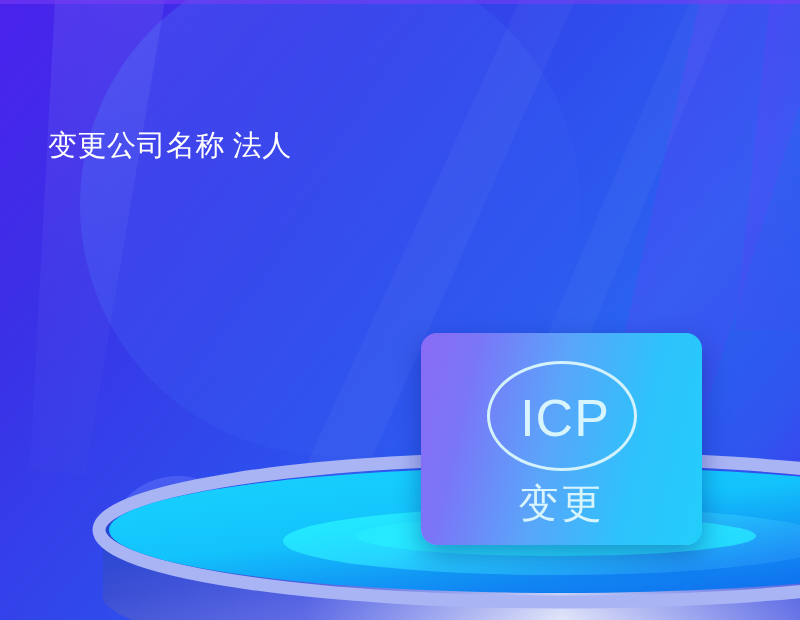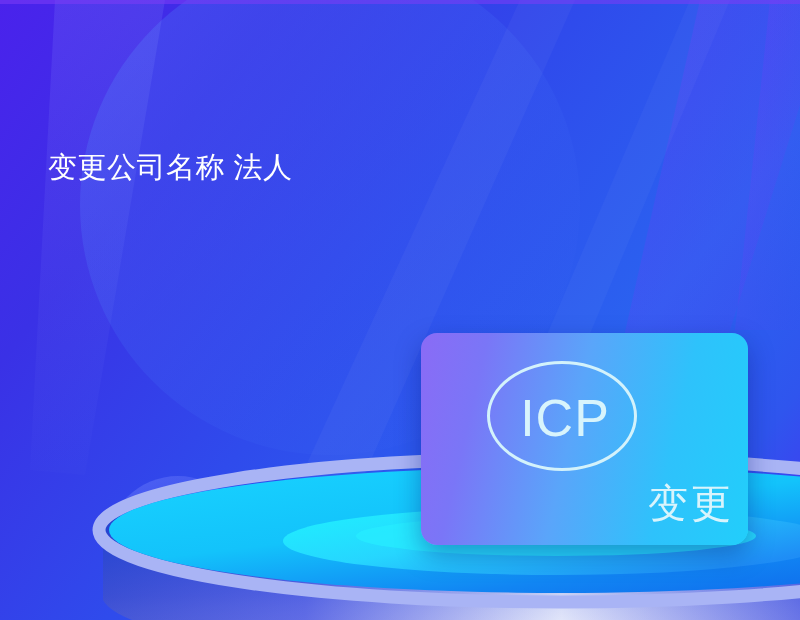--- a/index.html
+++ b/index.html
@@ -49,7 +49,8 @@
   }
 
   .subcopy {
-    margin-top: 60px;
+    margin-top: 38px;
+    font-family: Liberation Serif, serif;
   }
   .subline {
     font-size: 29px;

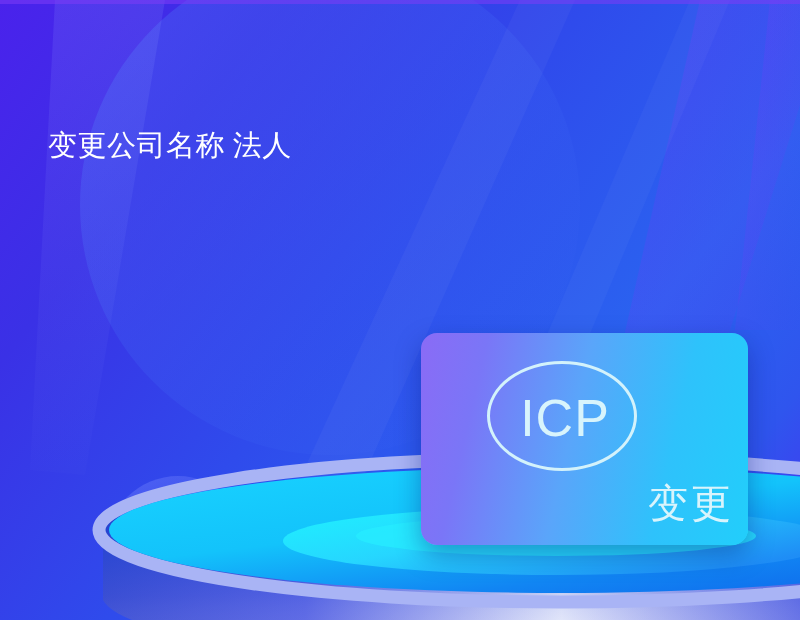--- a/index.html
+++ b/index.html
@@ -75,7 +75,7 @@
     position: absolute;
     left: 421px;
     top: 333px;
-    width: 327px;
+    width: 281px;
     height: 212px;
     border-radius: 16px;
     background: linear-gradient(103deg, #8a6bf6 0%, #7a76f7 18%, #5aa5fa 46%, #2ec2fb 74%, #22cefb 100%);

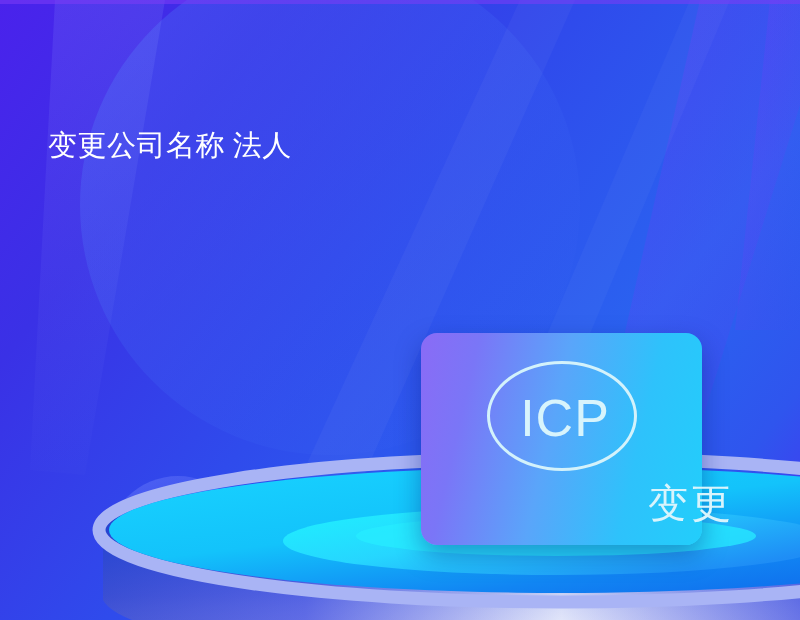--- a/index.html
+++ b/index.html
@@ -118,11 +118,10 @@
     left: 0;
     top: 143px;
     width: 281px;
-    text-align: right;
+    text-align: center;
     font-size: 40px;
     color: #d8f4fc;
     letter-spacing: 3px;
-    margin-left: 32px;
   }
 </style>
 </head>

